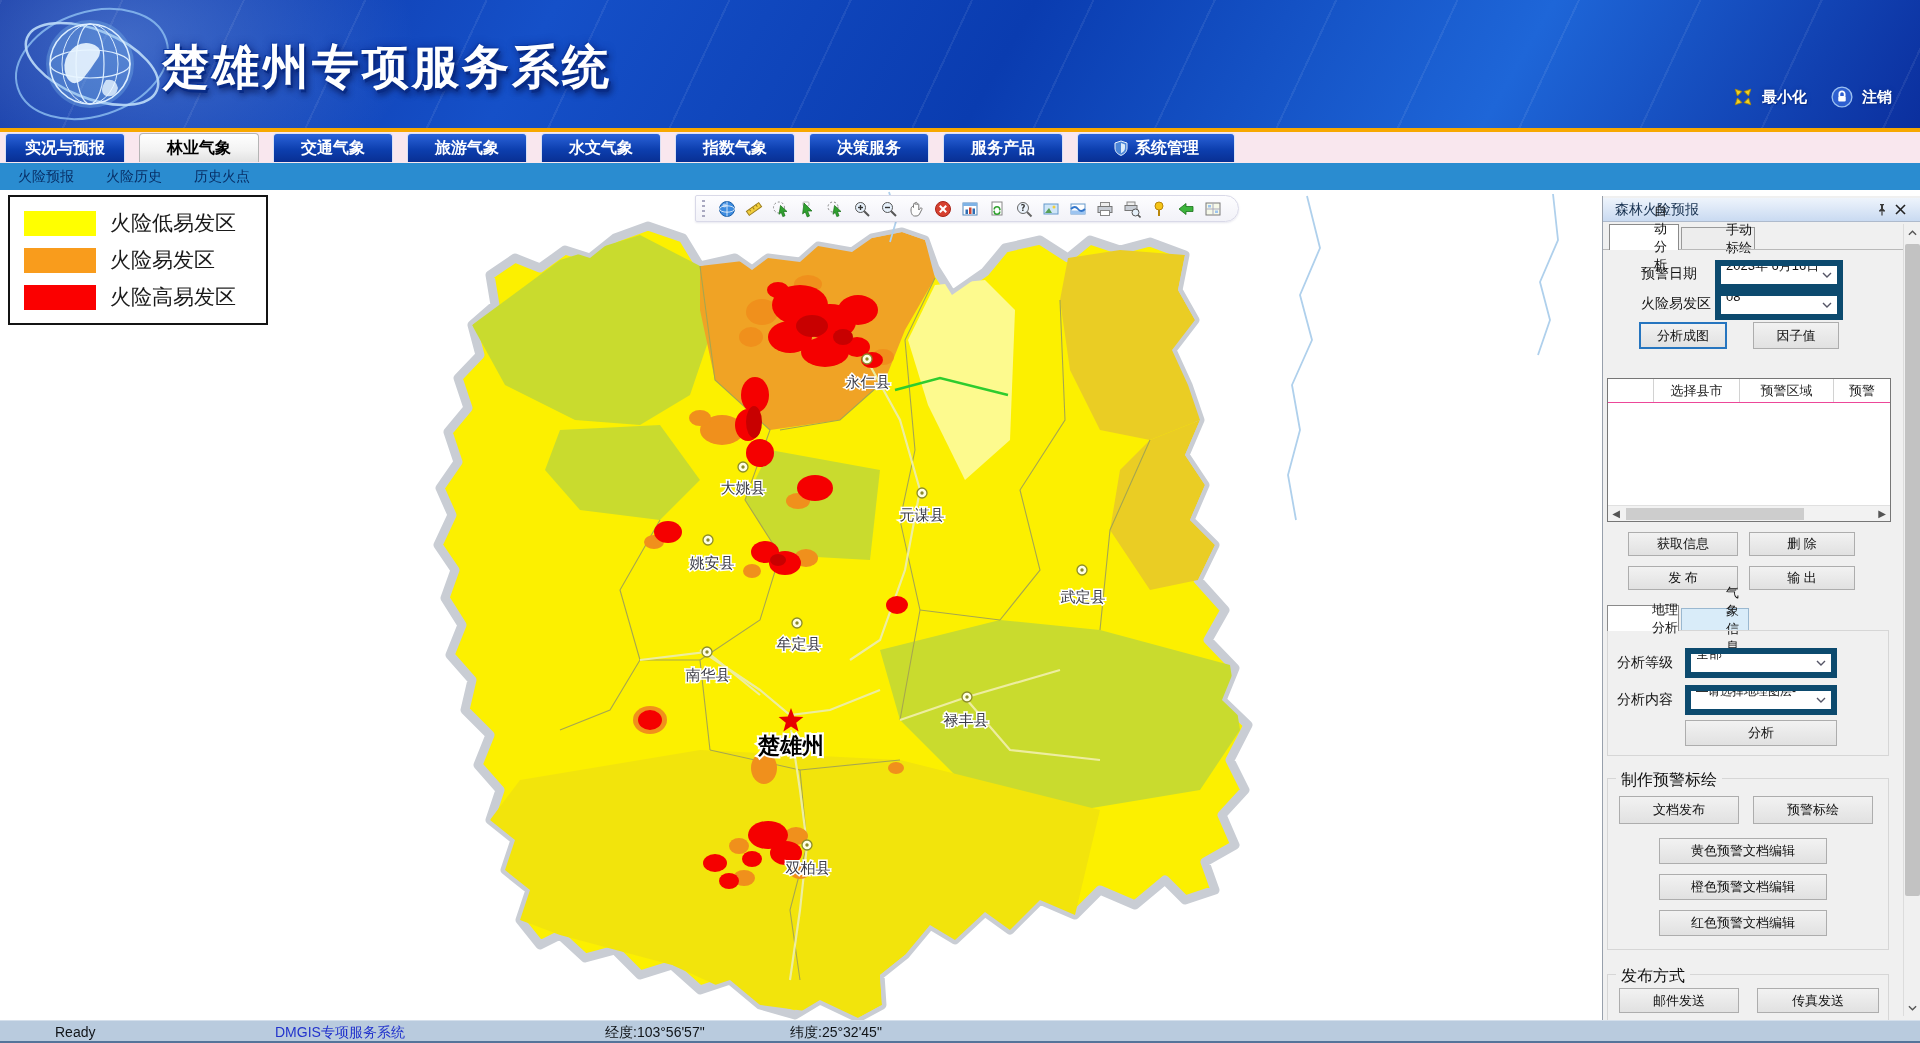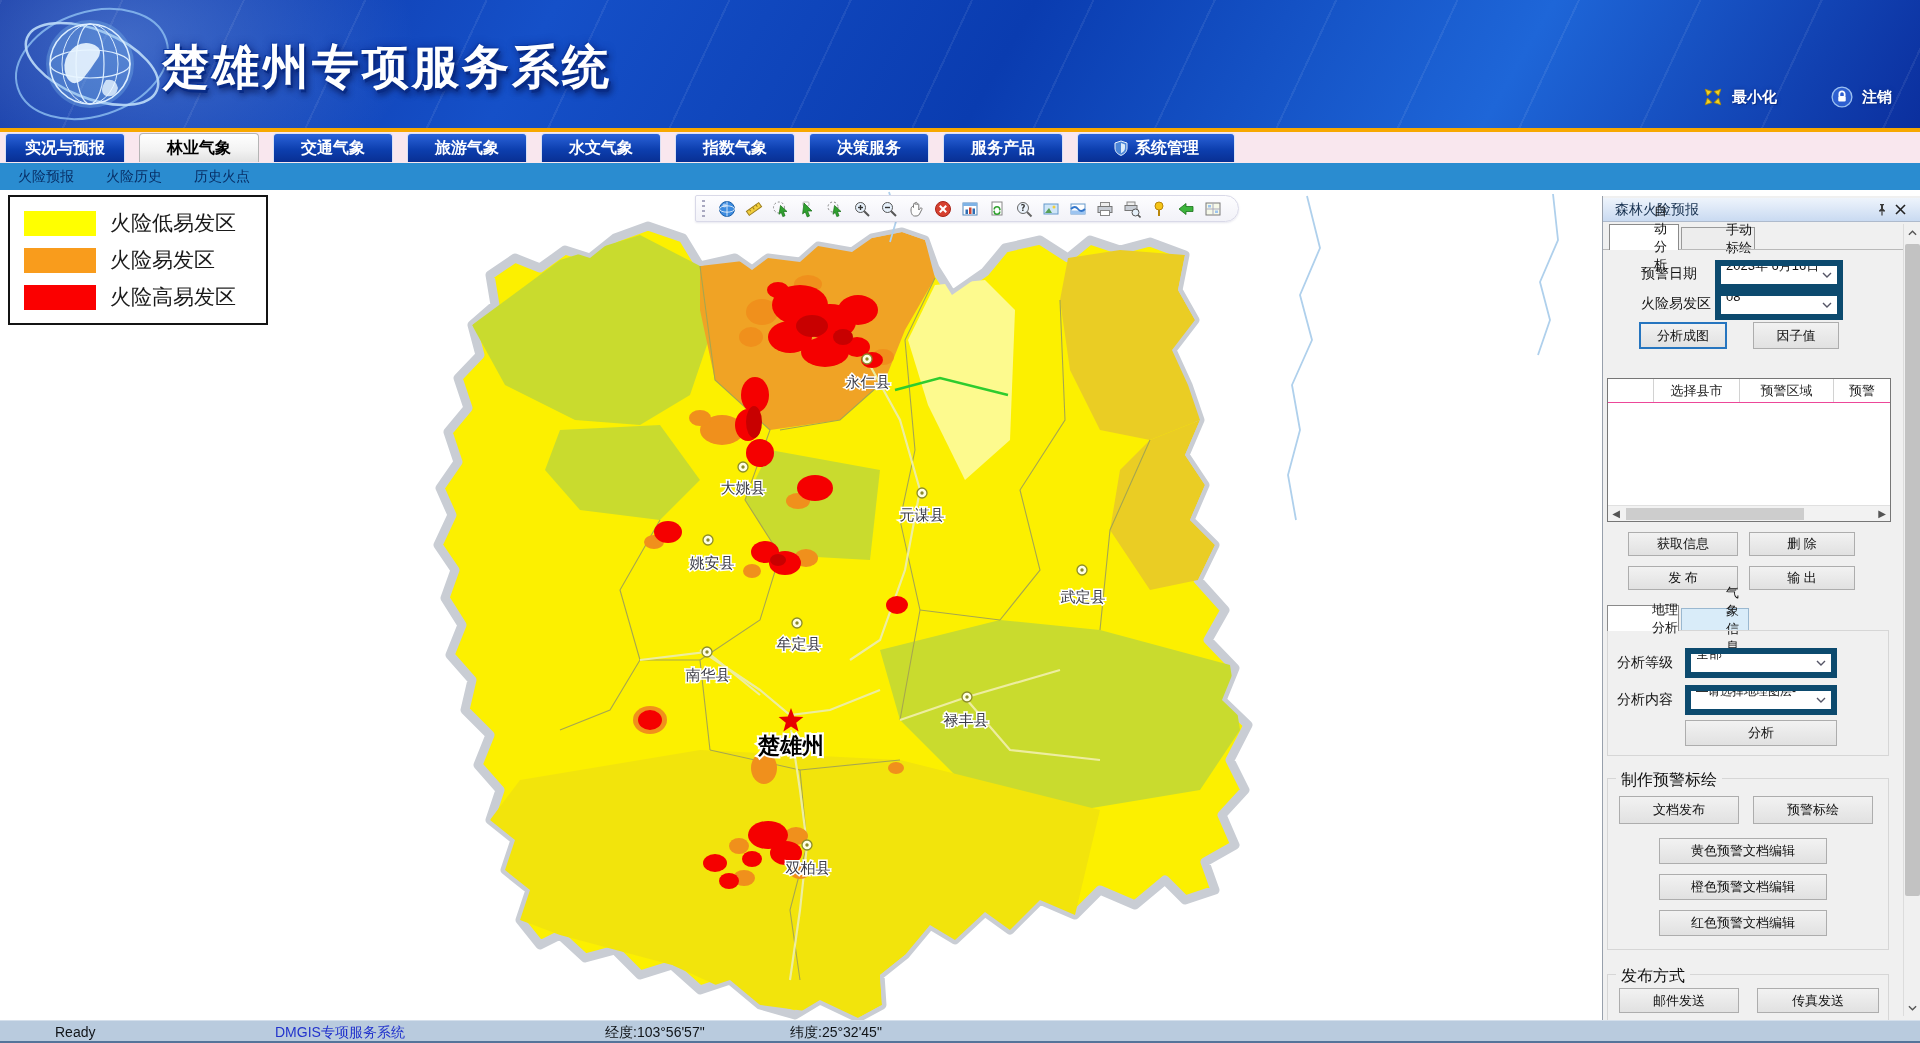--- a/index.html
+++ b/index.html
@@ -17,7 +17,7 @@
   .logo{position:absolute;left:10px;top:2px;width:170px;height:124px;z-index:2;}
   .banner-title{position:absolute;left:162px;top:36px;z-index:2;font-size:47px;font-weight:bold;letter-spacing:3px;
     color:#ffffff;text-shadow:2px 3px 0 #082b86,-1px -1px 0 #0a3aa6,0 0 9px rgba(10,40,140,.9),3px 5px 6px rgba(0,0,30,.55);}
-  .banner-actions{position:absolute;right:28px;top:86px;z-index:3;display:flex;gap:54px;align-items:center;}
+  .banner-actions{position:absolute;right:28px;top:86px;z-index:3;display:flex;gap:24px;align-items:center;}
   .banner-act{display:flex;align-items:center;gap:9px;cursor:pointer;}
   .banner-act span{font-size:15px;font-weight:bold;color:#fff;text-shadow:1px 1px 0 #0a2f8e,0 0 4px #0a2f8e;}
   .orange-line{position:absolute;left:0;top:128px;width:100%;height:4px;background:var(--orange-line);z-index:4;}

